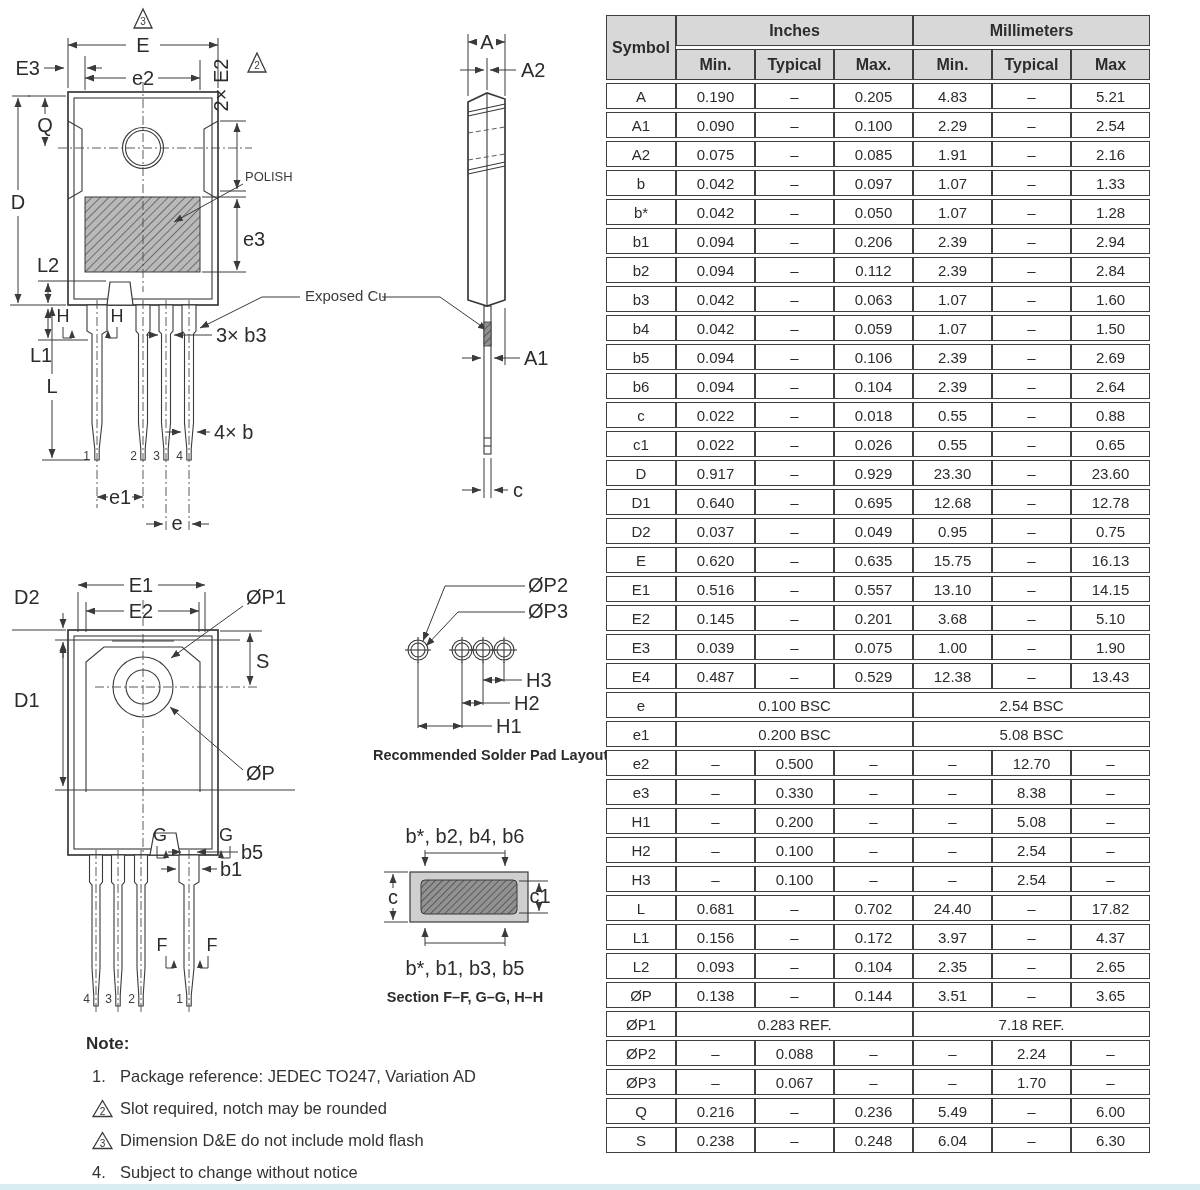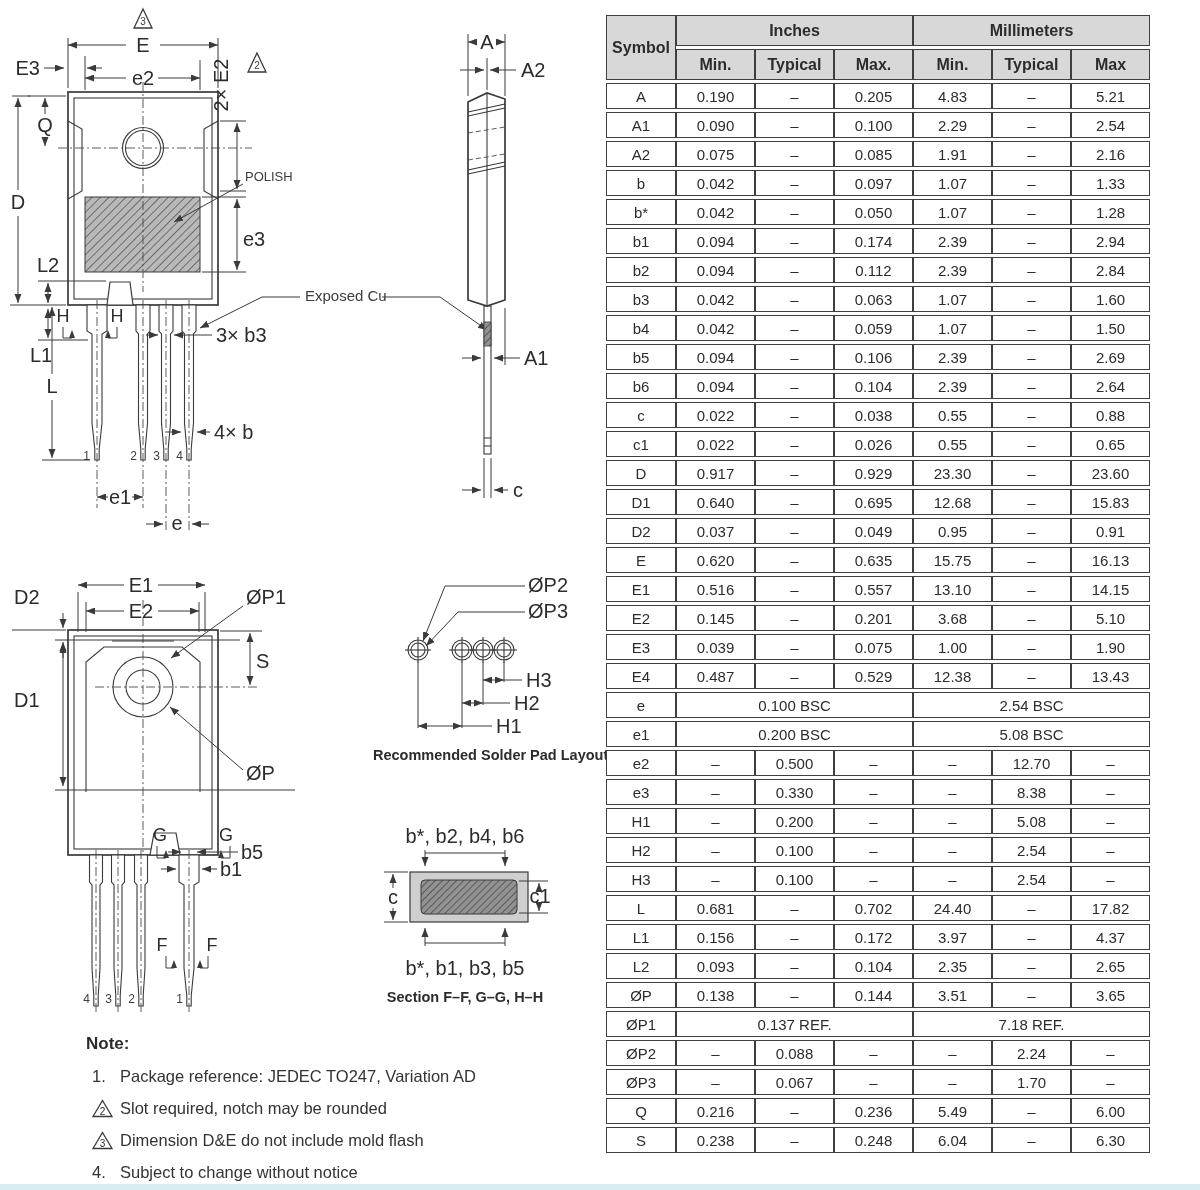--- a/index.html
+++ b/index.html
@@ -458,7 +458,7 @@
           <td>b1</td>
           <td>0.094</td>
           <td>–</td>
-          <td>0.174</td>
+          <td>0.206</td>
           <td>2.39</td>
           <td>–</td>
           <td>2.94</td>

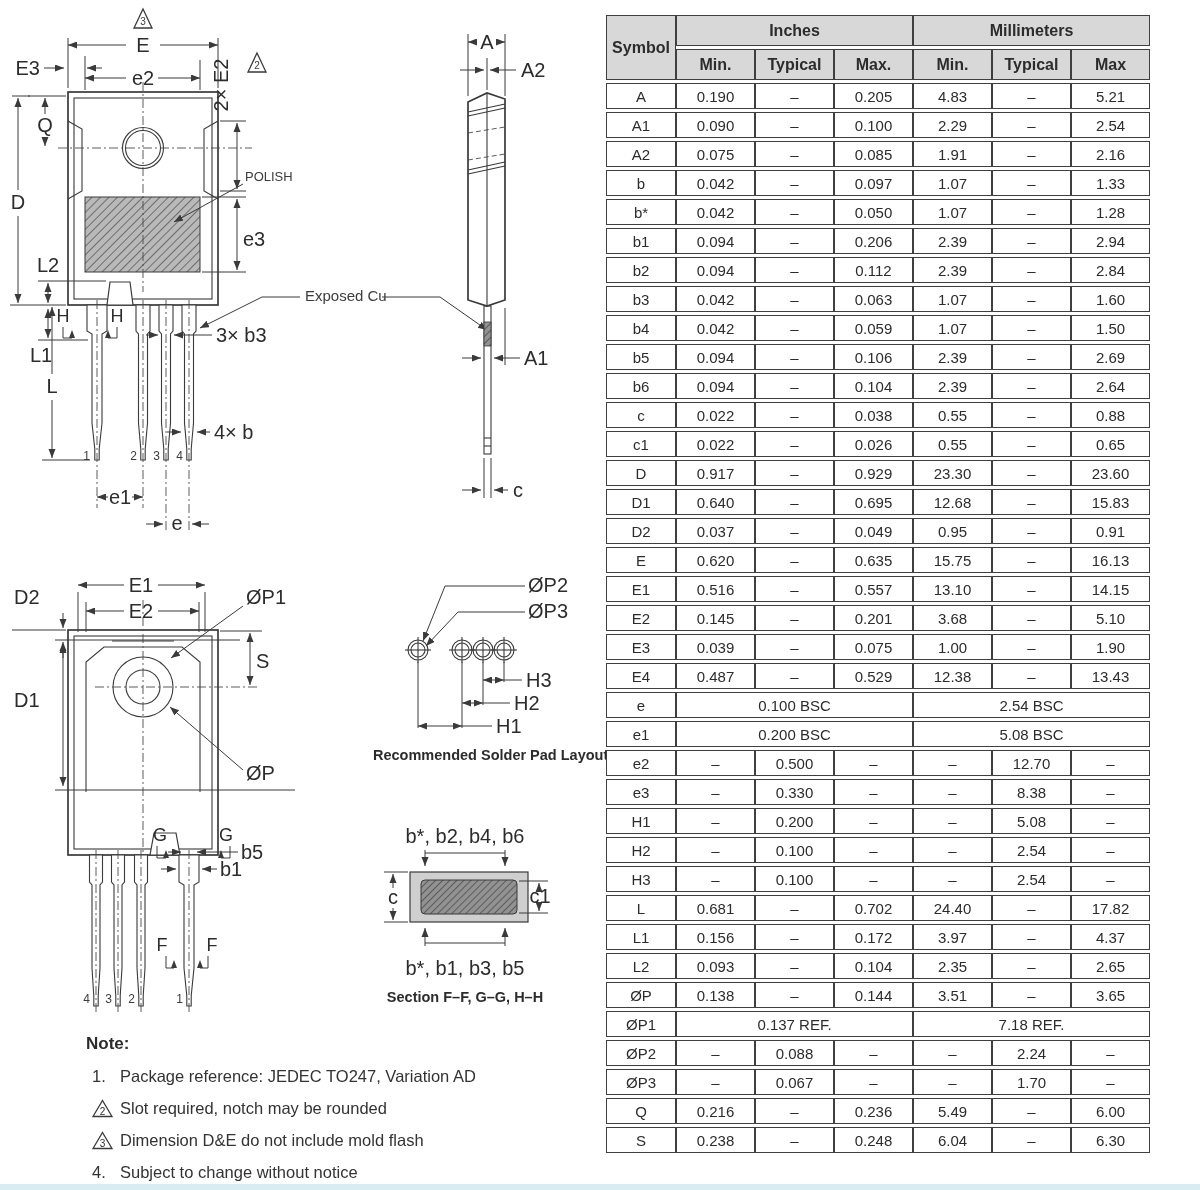--- a/index.html
+++ b/index.html
@@ -512,7 +512,7 @@
           <td>c</td>
           <td>0.022</td>
           <td>–</td>
-          <td>0.038</td>
+          <td>0.018</td>
           <td>0.55</td>
           <td>–</td>
           <td>0.88</td>

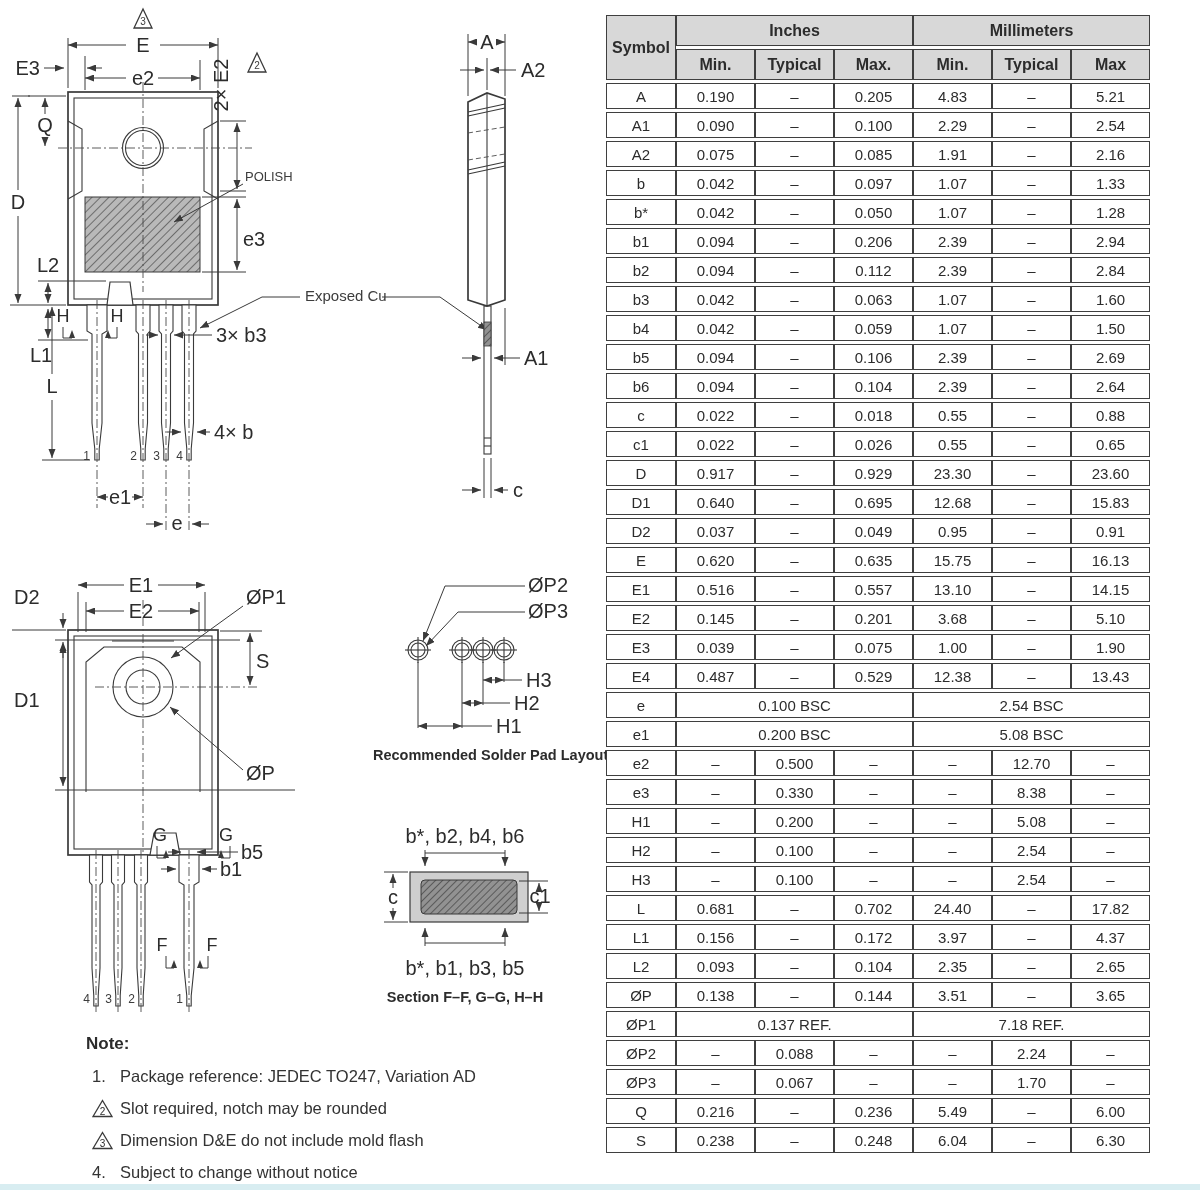--- a/index.html
+++ b/index.html
@@ -542,7 +542,7 @@
           <td>0.695</td>
           <td>12.68</td>
           <td>–</td>
-          <td>15.83</td>
+          <td>12.78</td>
         </tr>
         <tr>
           <td>D2</td>

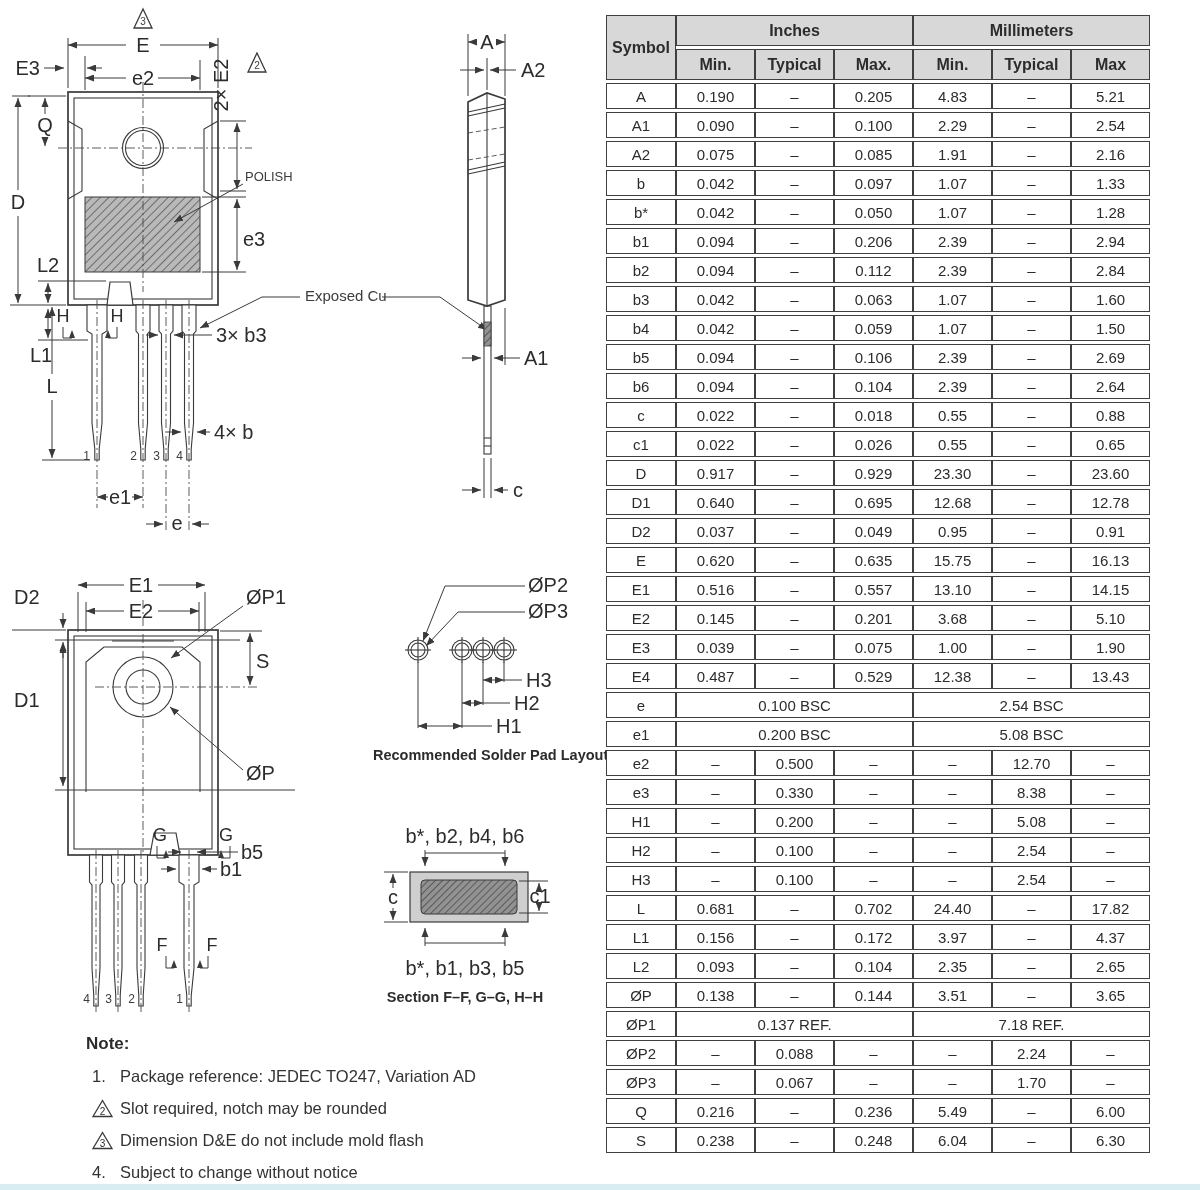--- a/index.html
+++ b/index.html
@@ -551,7 +551,7 @@
           <td>0.049</td>
           <td>0.95</td>
           <td>–</td>
-          <td>0.91</td>
+          <td>0.75</td>
         </tr>
         <tr>
           <td>E</td>

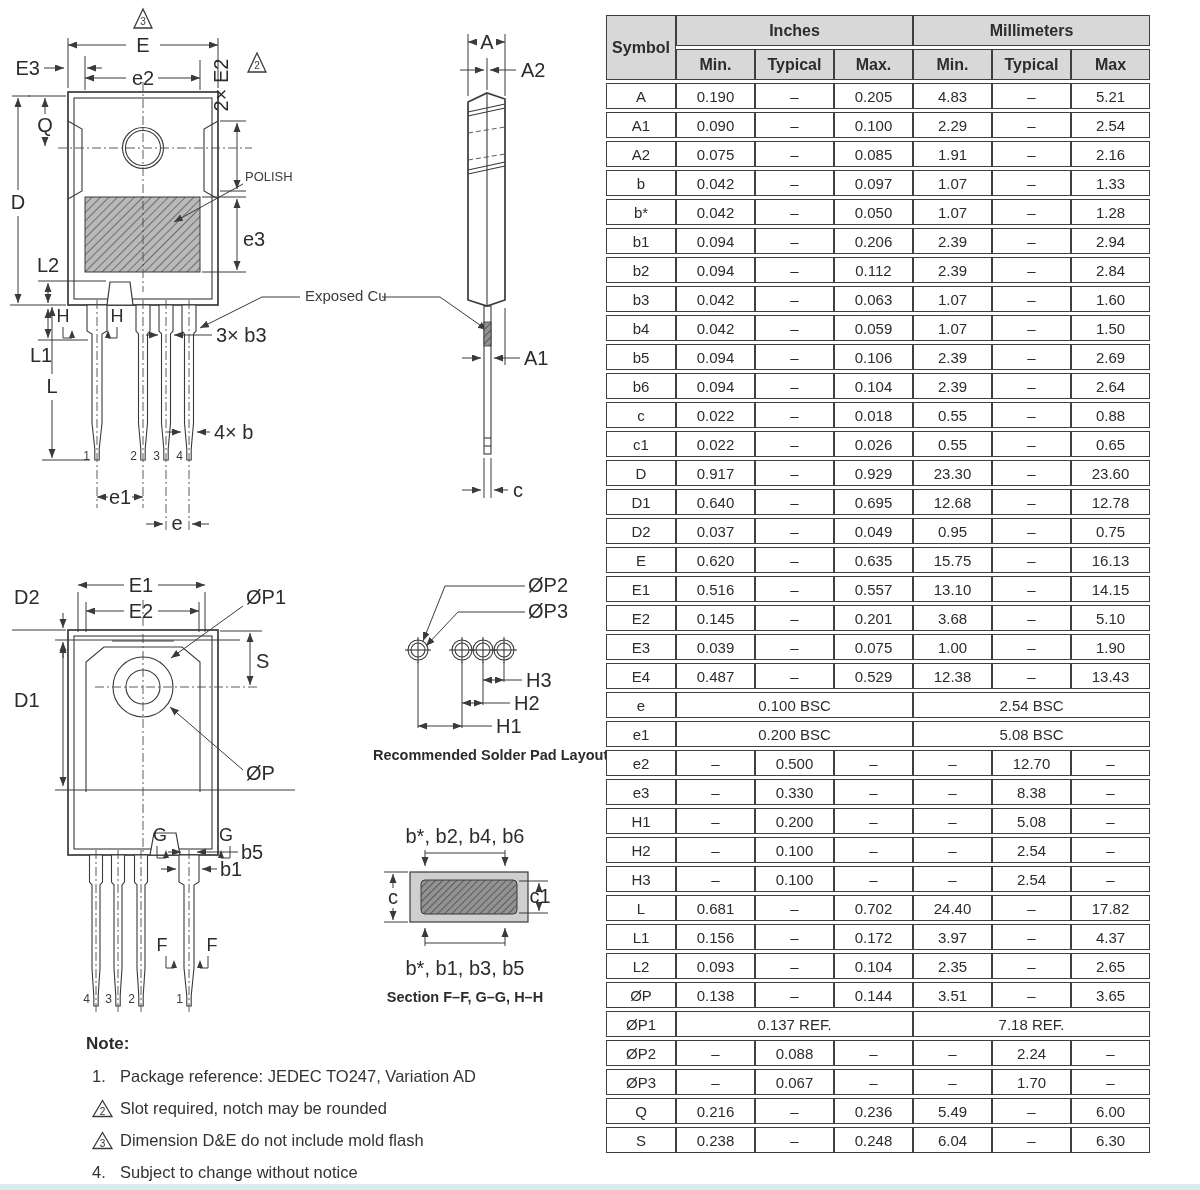--- a/index.html
+++ b/index.html
@@ -691,7 +691,7 @@
         </tr>
         <tr>
           <td>ØP1</td>
-          <td colspan="3">0.137 REF.</td>
+          <td colspan="3">0.283 REF.</td>
           <td colspan="3">7.18 REF.</td>
         </tr>
         <tr>

